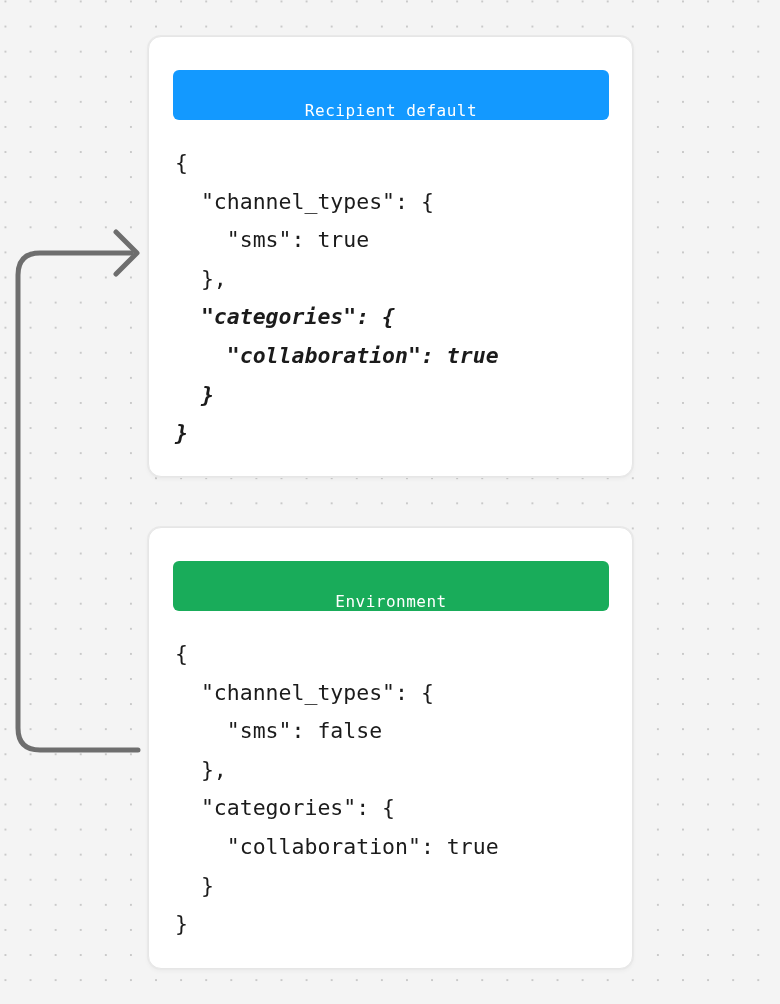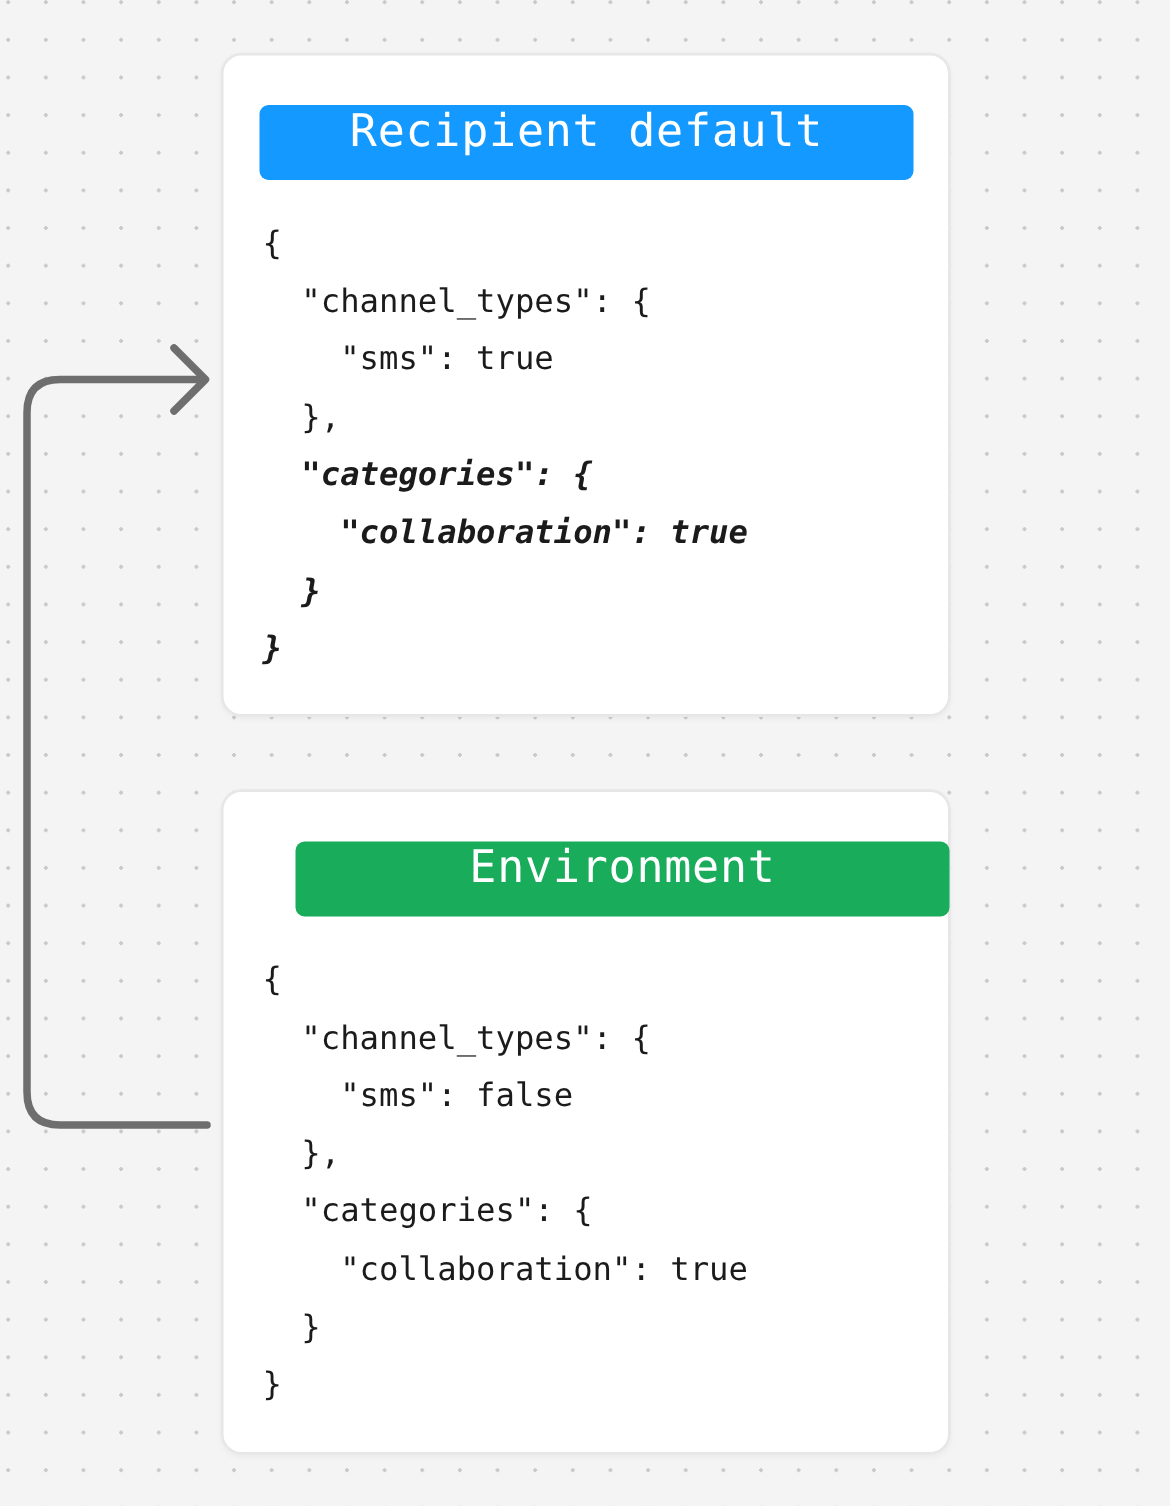--- a/index.html
+++ b/index.html
@@ -51,10 +51,10 @@
     height: 50px;
     border-radius: 6px;
     display: flex;
-    align-items: flex-start;
+    align-items: flex-end;
     justify-content: center;
     color: #ffffff;
-    font-size: 30px;
+    font-size: 16px;
     letter-spacing: 0.5px;
     font-family: "DejaVu Sans Mono", "Liberation Mono", monospace;
     box-sizing: border-box;

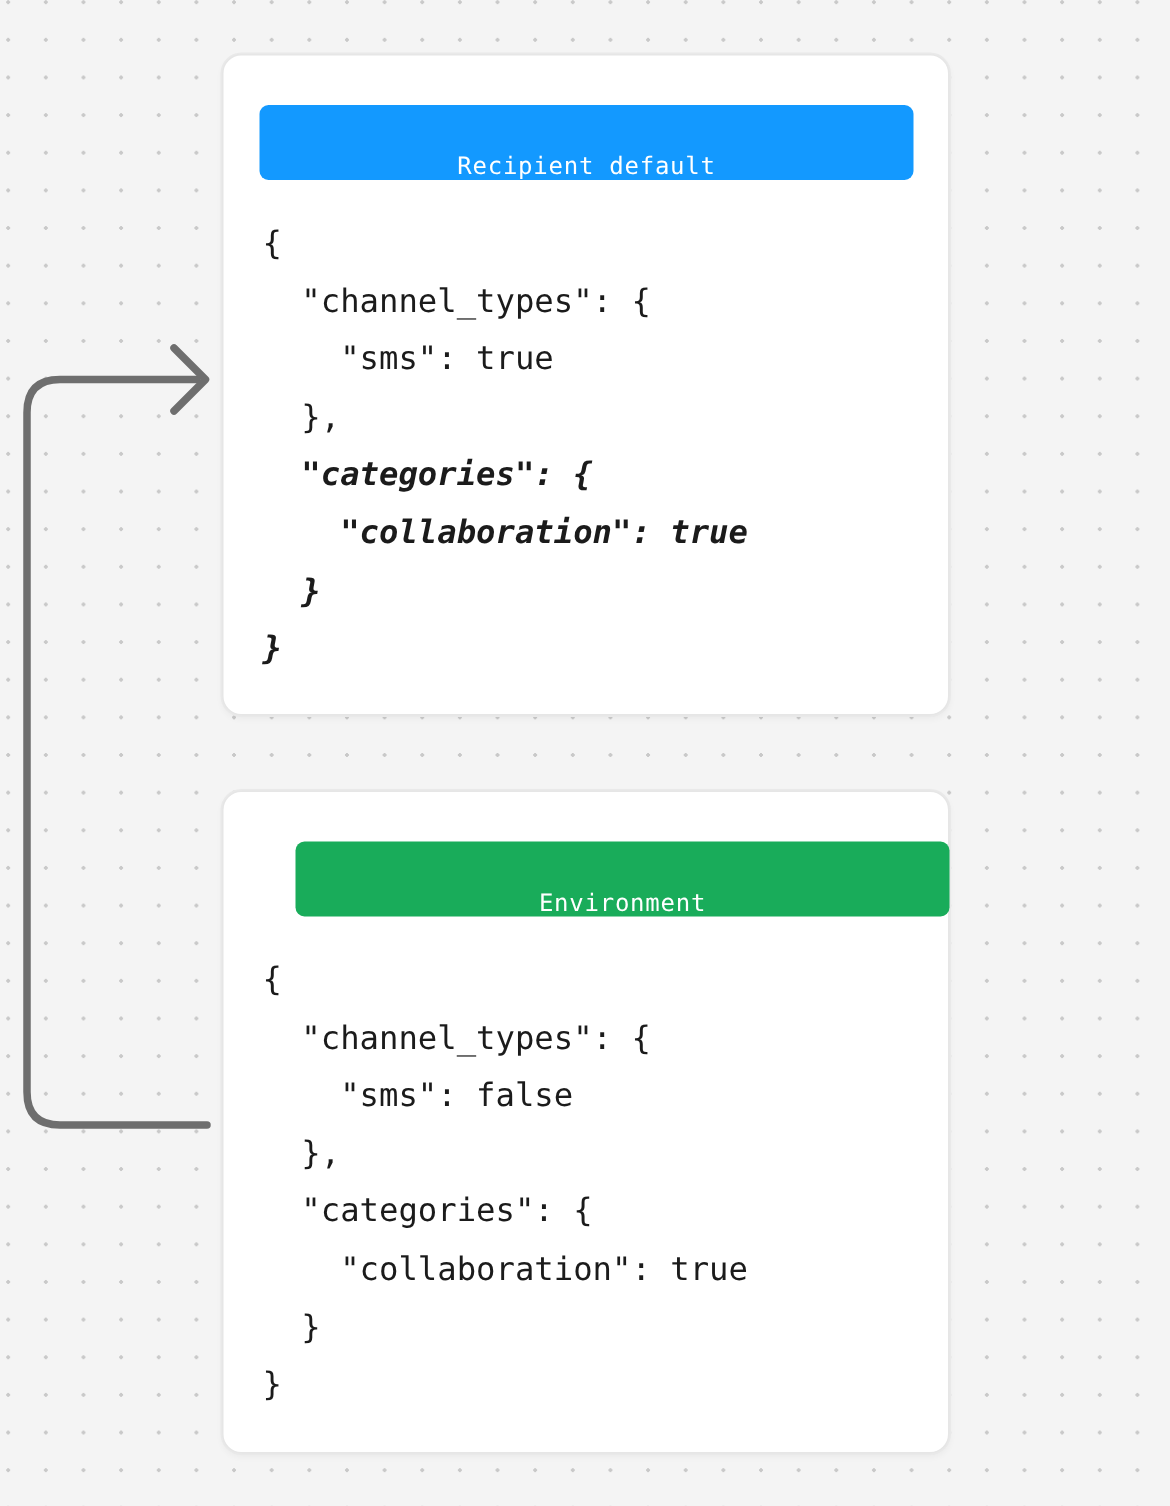--- a/index.html
+++ b/index.html
@@ -60,7 +60,7 @@
     box-sizing: border-box;
   }
   .card-header--blue  { background: #1399ff; }
-  .card-header--green { background: #19ac5a; margin-left: 24px; }
+  .card-header--green { background: #19ac5a; }
 
   .code-block {
     position: absolute;

